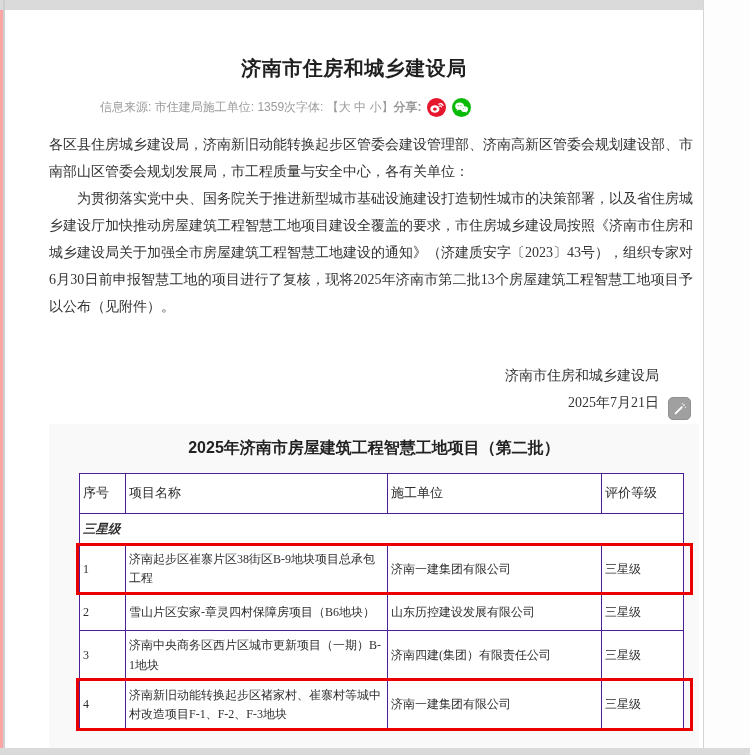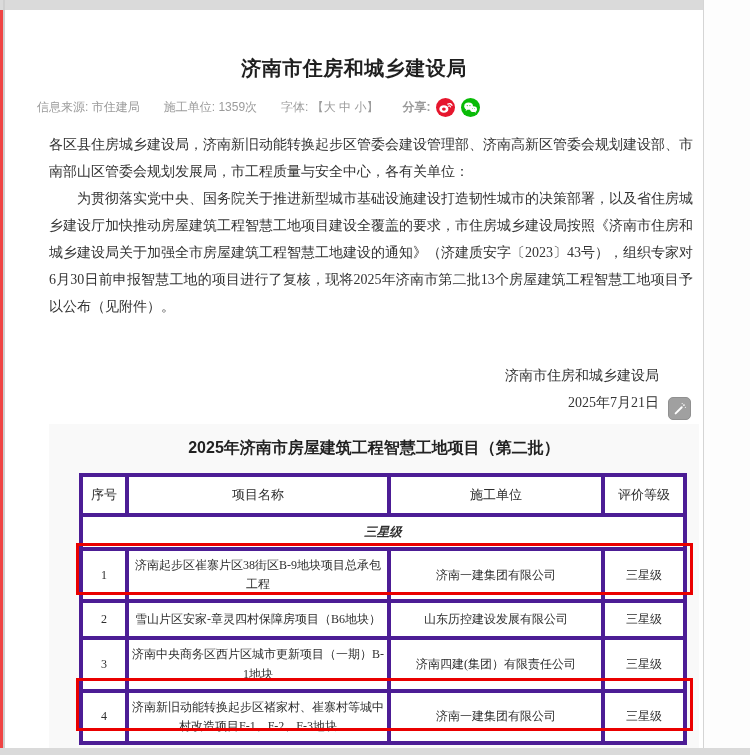--- a/index.html
+++ b/index.html
@@ -5,7 +5,7 @@
   * { margin:0; padding:0; box-sizing:border-box; }
   html,body { width:750px; height:755px; overflow:hidden; background:#f2f2f2;
               font-family:"Liberation Sans","DejaVu Sans",sans-serif; }
-  .stage { position:relative; width:750px; height:755px; background:#ef4444; }
+  .stage { position:relative; width:750px; height:755px; background:#fca5a5; }
 
   
   .top-strip    { position:absolute; left:0; top:0; width:703px; height:10px; background:#dadada; }

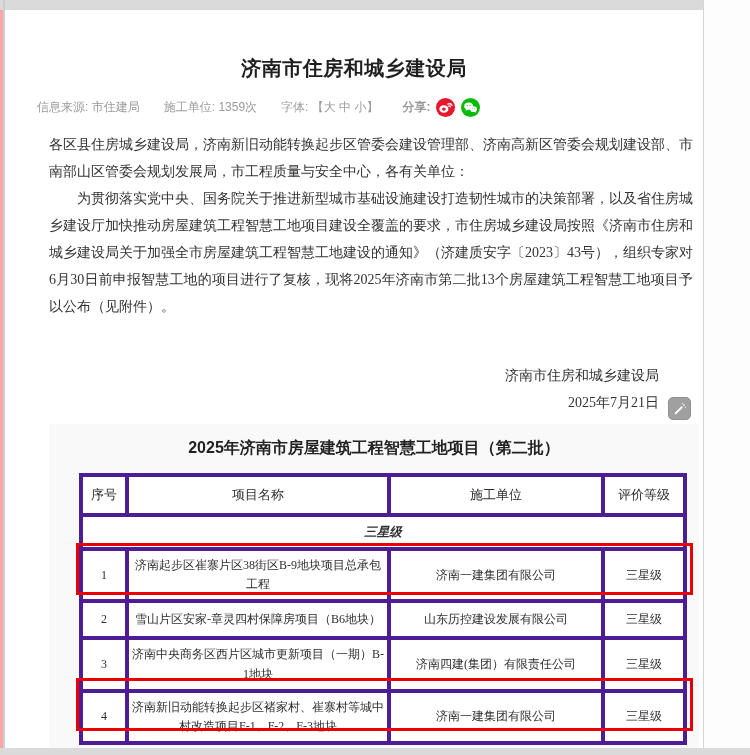--- a/index.html
+++ b/index.html
@@ -21,8 +21,8 @@
                font-size:20px; line-height:28px; letter-spacing:0.5px; }
 
   
-  .meta-row { margin-top:16px; padding-left:32px; font-size:12px; color:#9b9b9b;
-              display:flex; align-items:center; gap:24px; }
+  .meta-row { margin-top:16px; padding-left:95px; font-size:12px; color:#9b9b9b;
+              display:flex; align-items:center; }
   .meta-item { white-space:nowrap; }
   .font-ctl { cursor:pointer; }
   .share-wrap { display:flex; align-items:center; gap:6px;font-weight:bold; }

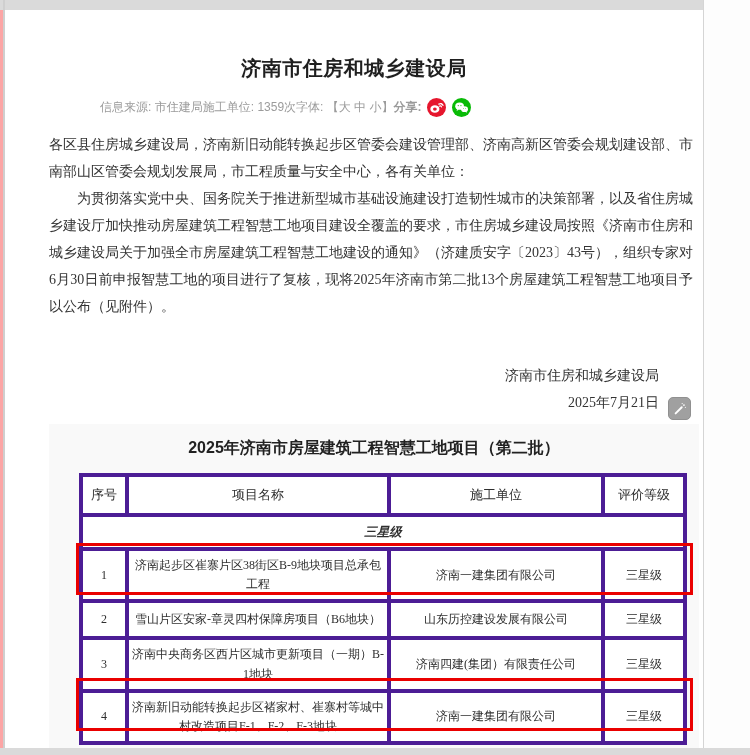--- a/index.html
+++ b/index.html
@@ -45,7 +45,7 @@
   table { border-collapse:collapse; table-layout:fixed; width:604px; background:#fff;
           font-family:"Liberation Serif","DejaVu Serif",serif; }
   col.c-no{width:46px;} col.c-proj{width:262px;} col.c-unit{width:214px;} col.c-grade{width:82px;}
-  th,td { border:4px solid #4c1d95; text-align:center; color:#2e2e2e;
+  th,td { border:1px solid #4c1d95; text-align:left; color:#2e2e2e;
           font-size:12px; font-weight:normal; line-height:1.6; padding:5px 3px;margin-top:44px; }
   th { height:40px; font-size:13px; }
   td.group-cell { height:27px; font-style:italic; font-weight:bold; font-size:12.5px; }

